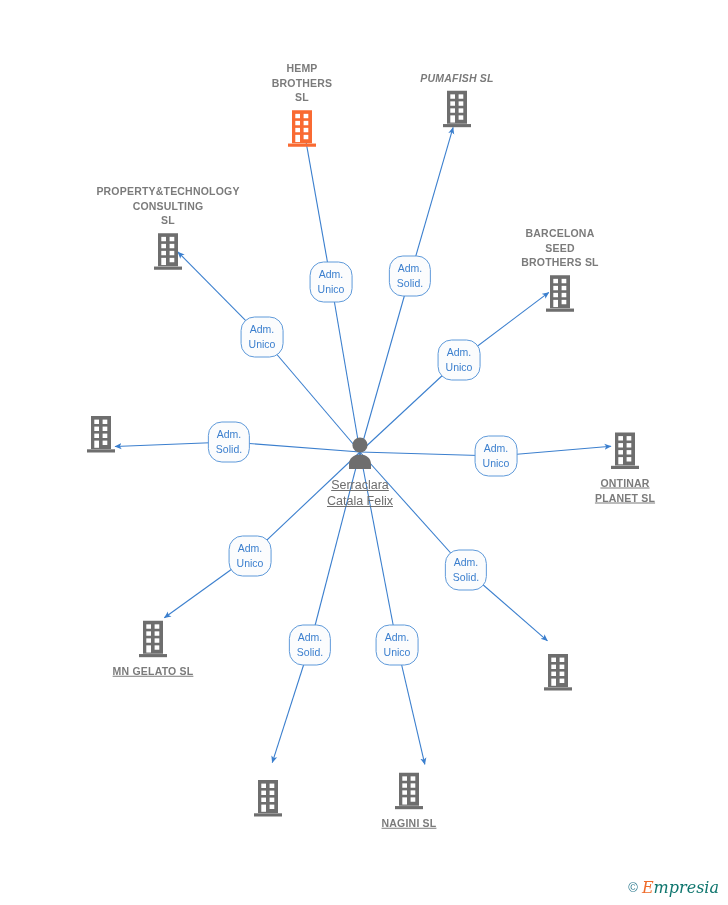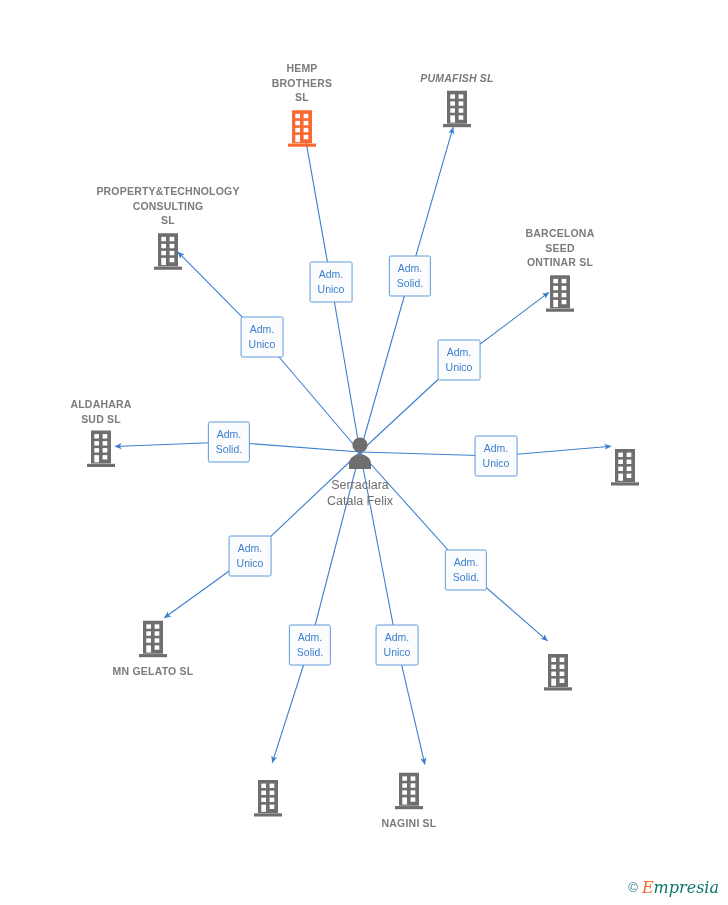--- a/index.html
+++ b/index.html
@@ -127,7 +127,7 @@
       <div class="node above" style="left: 560px; top: 270px;">
         <div class="label">BARCELONA
 SEED
-ONTINAR SL</div>
+BROTHERS SL</div>
         <div class="glyph">
           <svg width="30" height="38" viewBox="0 0 30 38" aria-hidden="true">
             <rect x="5" y="1" width="20" height="33" fill="#6e6e6e"></rect>

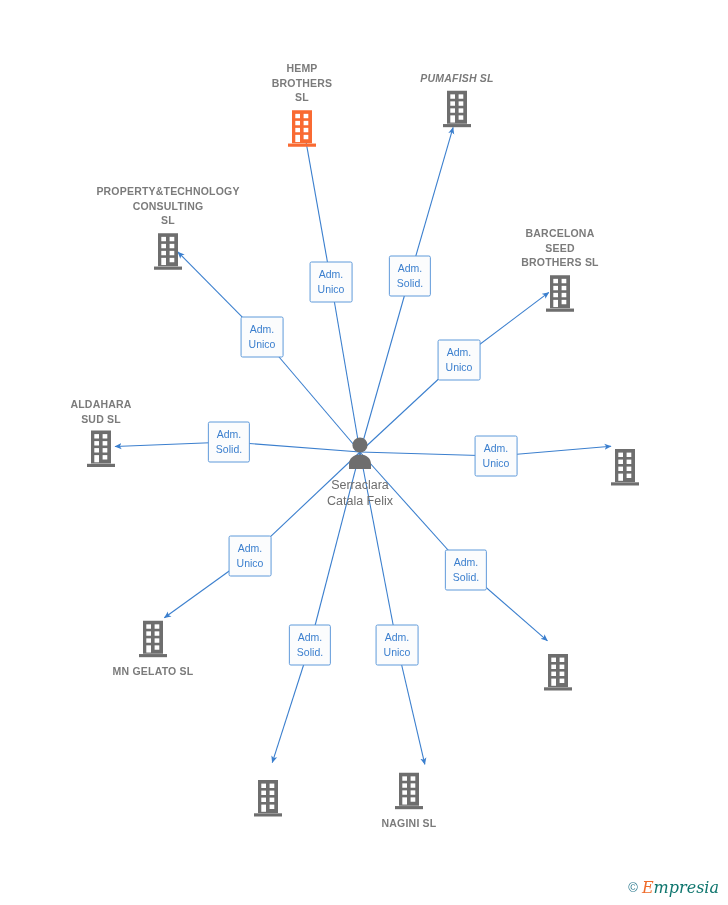--- a/index.html
+++ b/index.html
@@ -25,7 +25,7 @@
 
   .edge-label{
     position:absolute;transform:translate(-50%,-50%);
-    background:#fbfcfd;border:1px solid #5f9ada;border-radius:2px;
+    background:#fbfcfd;border:1px solid #5f9ada;border-radius:14px;
     color:#3b7fce;font-size:10.5px;line-height:15px;
     padding:4px 7px 5px 7px;text-align:center;white-space:pre-line;
     box-sizing:border-box;

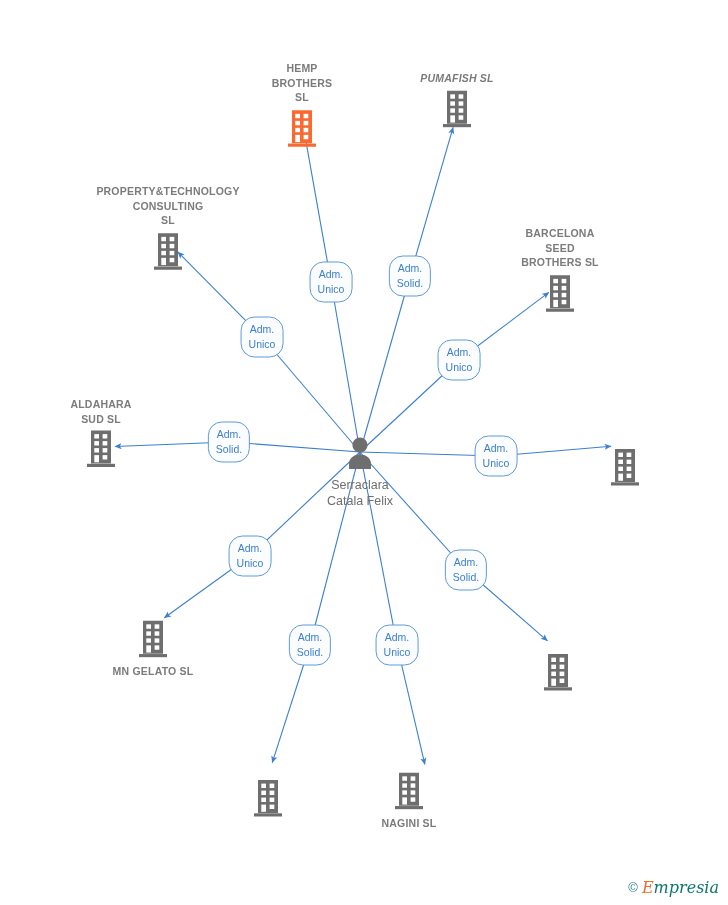--- a/index.html
+++ b/index.html
@@ -226,8 +226,6 @@
         <div class="label">MN GELATO  SL</div>
       </div>
       <div class="node above" style="left: 101px; top: 433px;">
-        <div class="label">ALDAHARA
-SUD SL</div>
         <div class="glyph">
           <svg width="30" height="38" viewBox="0 0 30 38" aria-hidden="true">
             <rect x="5" y="1" width="20" height="33" fill="#6e6e6e"></rect>

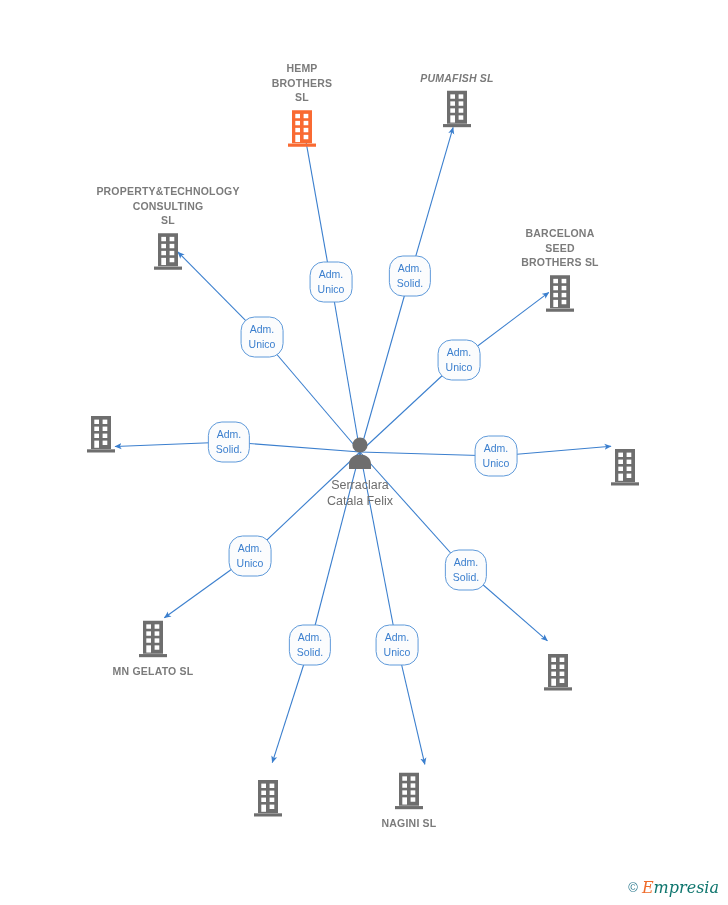--- a/index.html
+++ b/index.html
@@ -21,7 +21,7 @@
   }
   .node .glyph{display:flex;justify-content:center;align-items:center;height:42px;}
   .node.above .glyph{margin-top:2px;}
-  .node.below .label{margin-top:4px;}
+  .node.below .label{margin-top:4px;text-decoration:underline;}
 
   .edge-label{
     position:absolute;transform:translate(-50%,-50%);

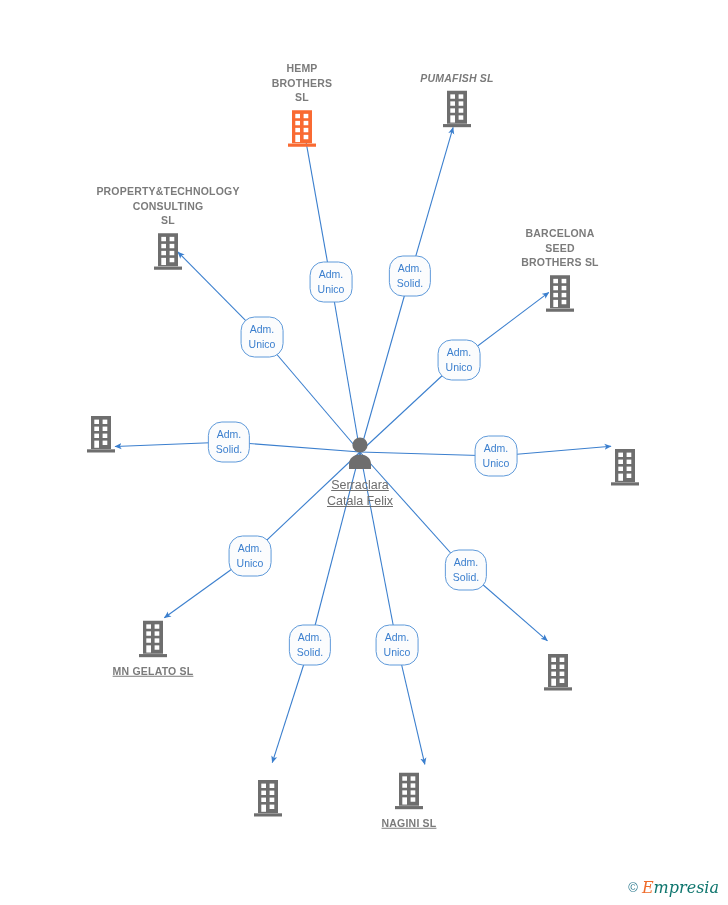--- a/index.html
+++ b/index.html
@@ -158,6 +158,8 @@
             <rect x="1" y="34.3" width="28" height="3.2" fill="#6e6e6e"></rect>
           </svg>
         </div>
+        <div class="label">ONTINAR
+PLANET SL</div>
       </div>
       <div class="node below" style="left: 558px; top: 672px;">
         <div class="glyph">

